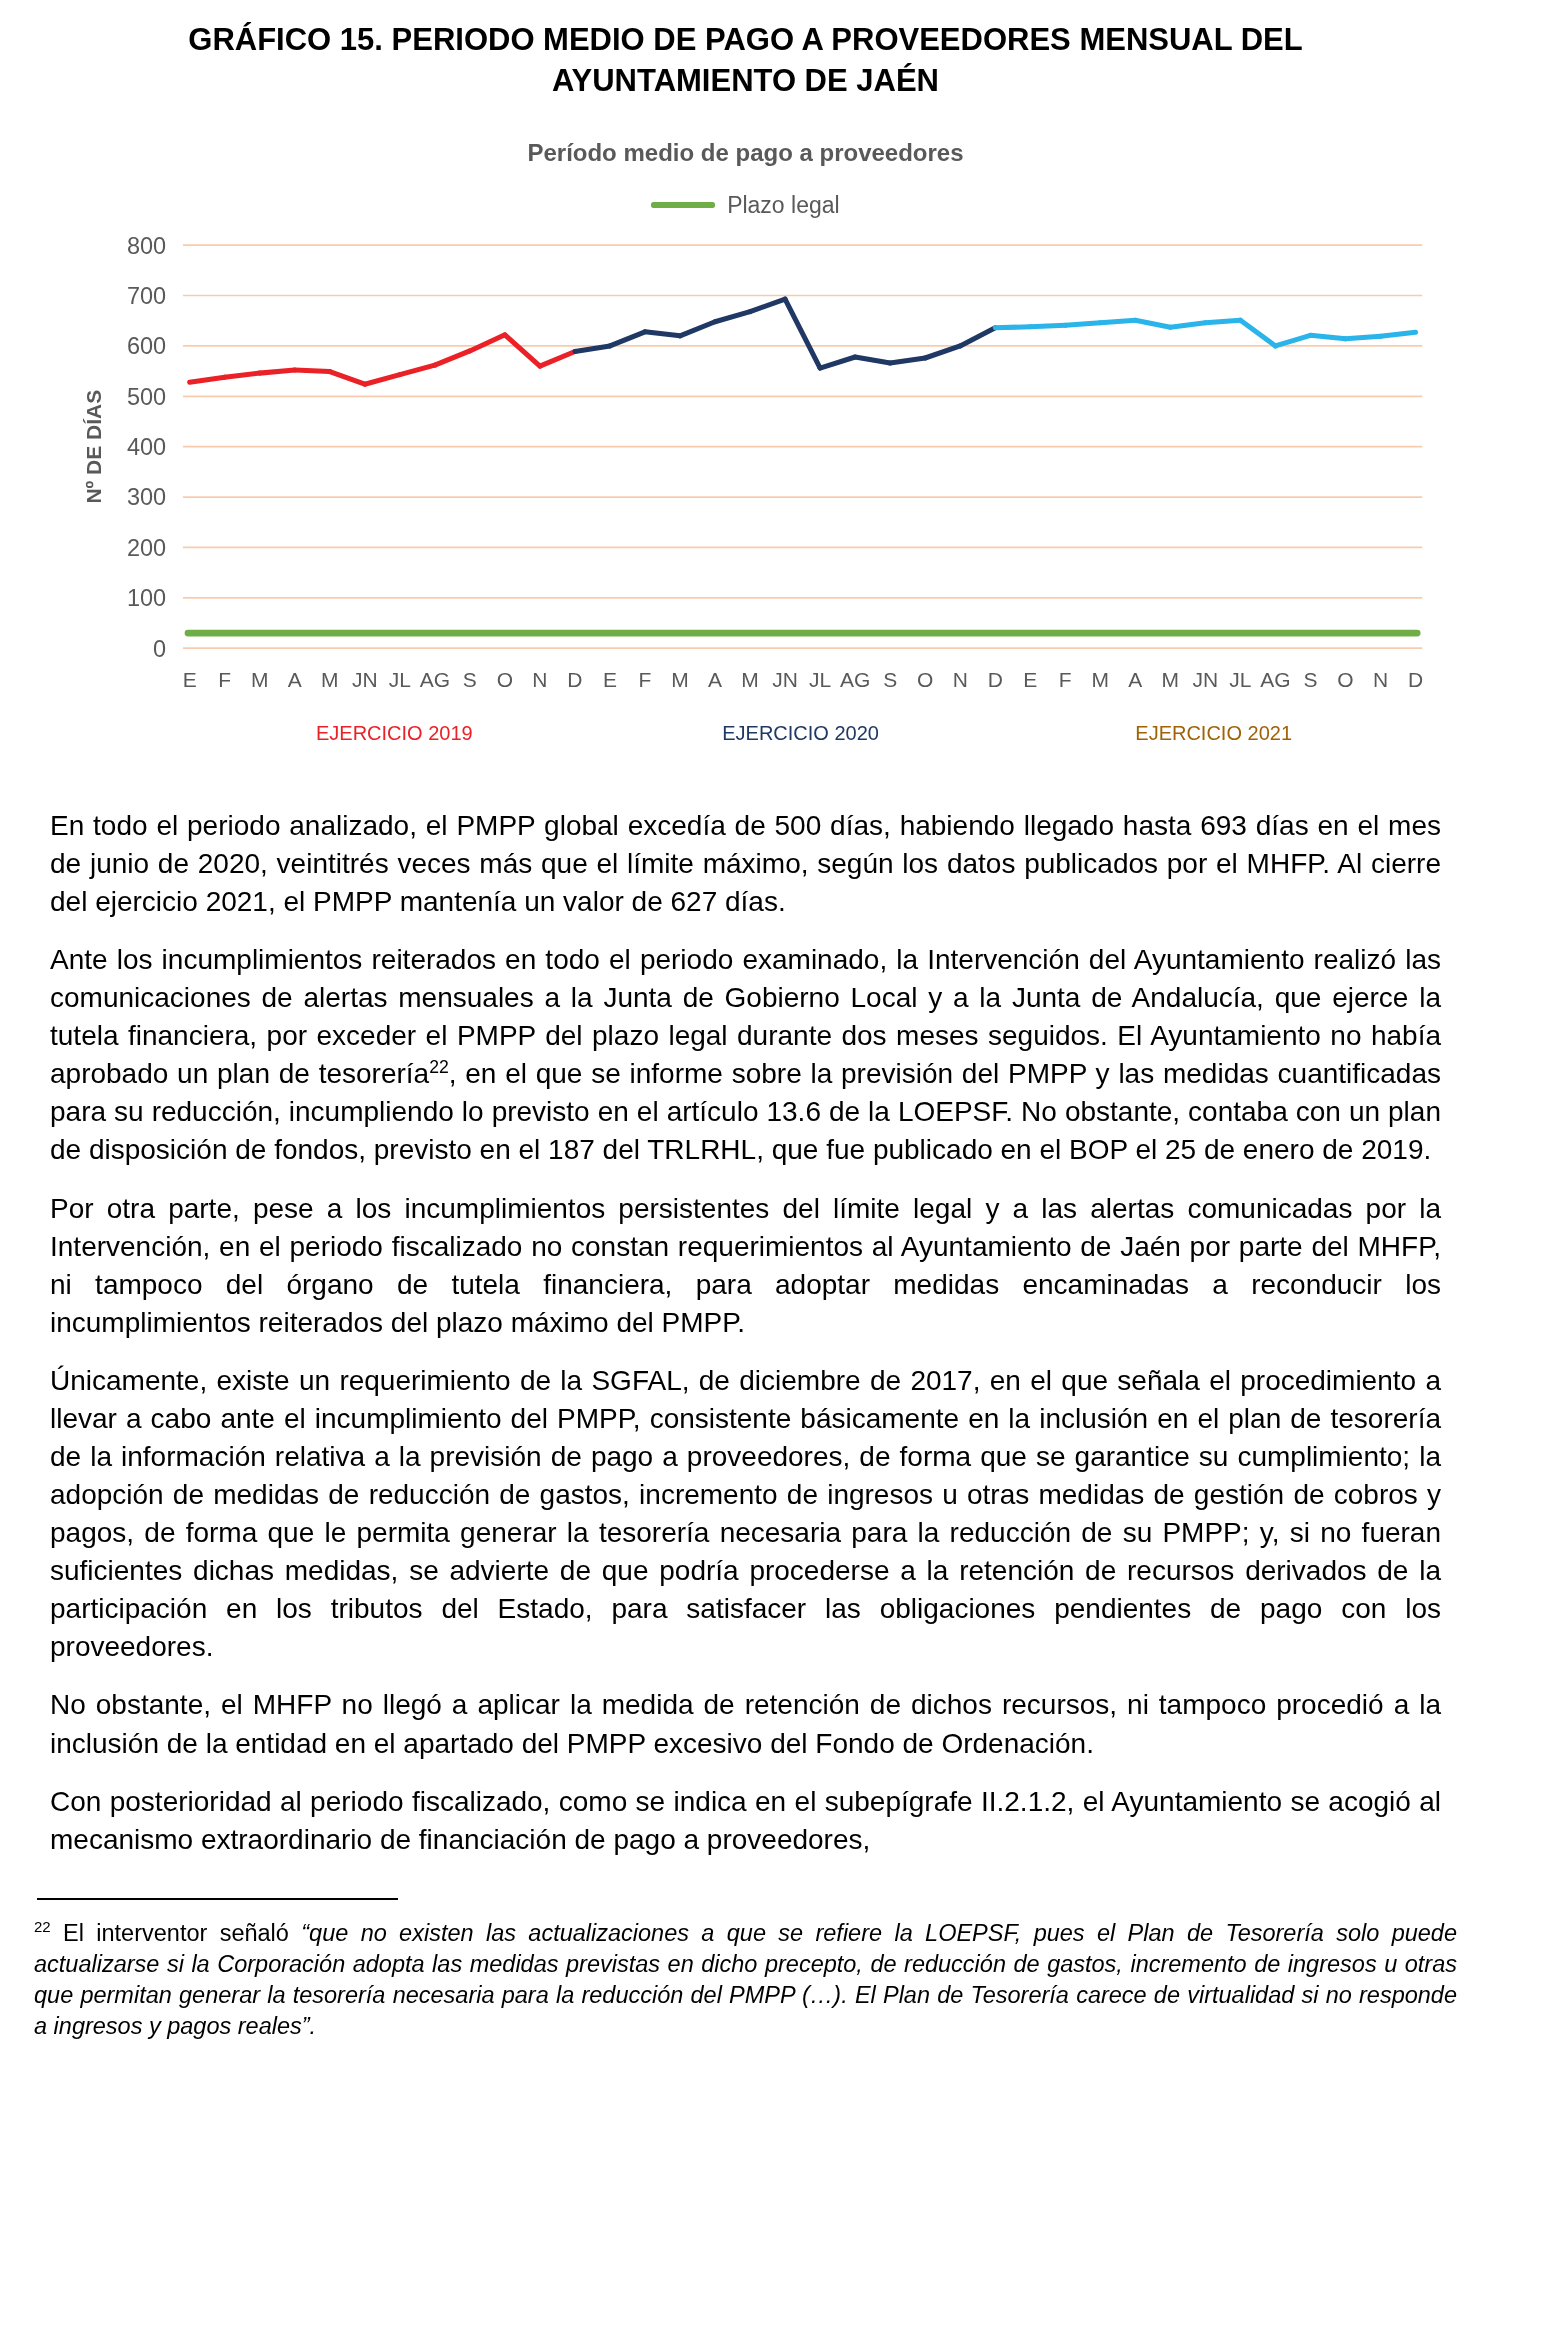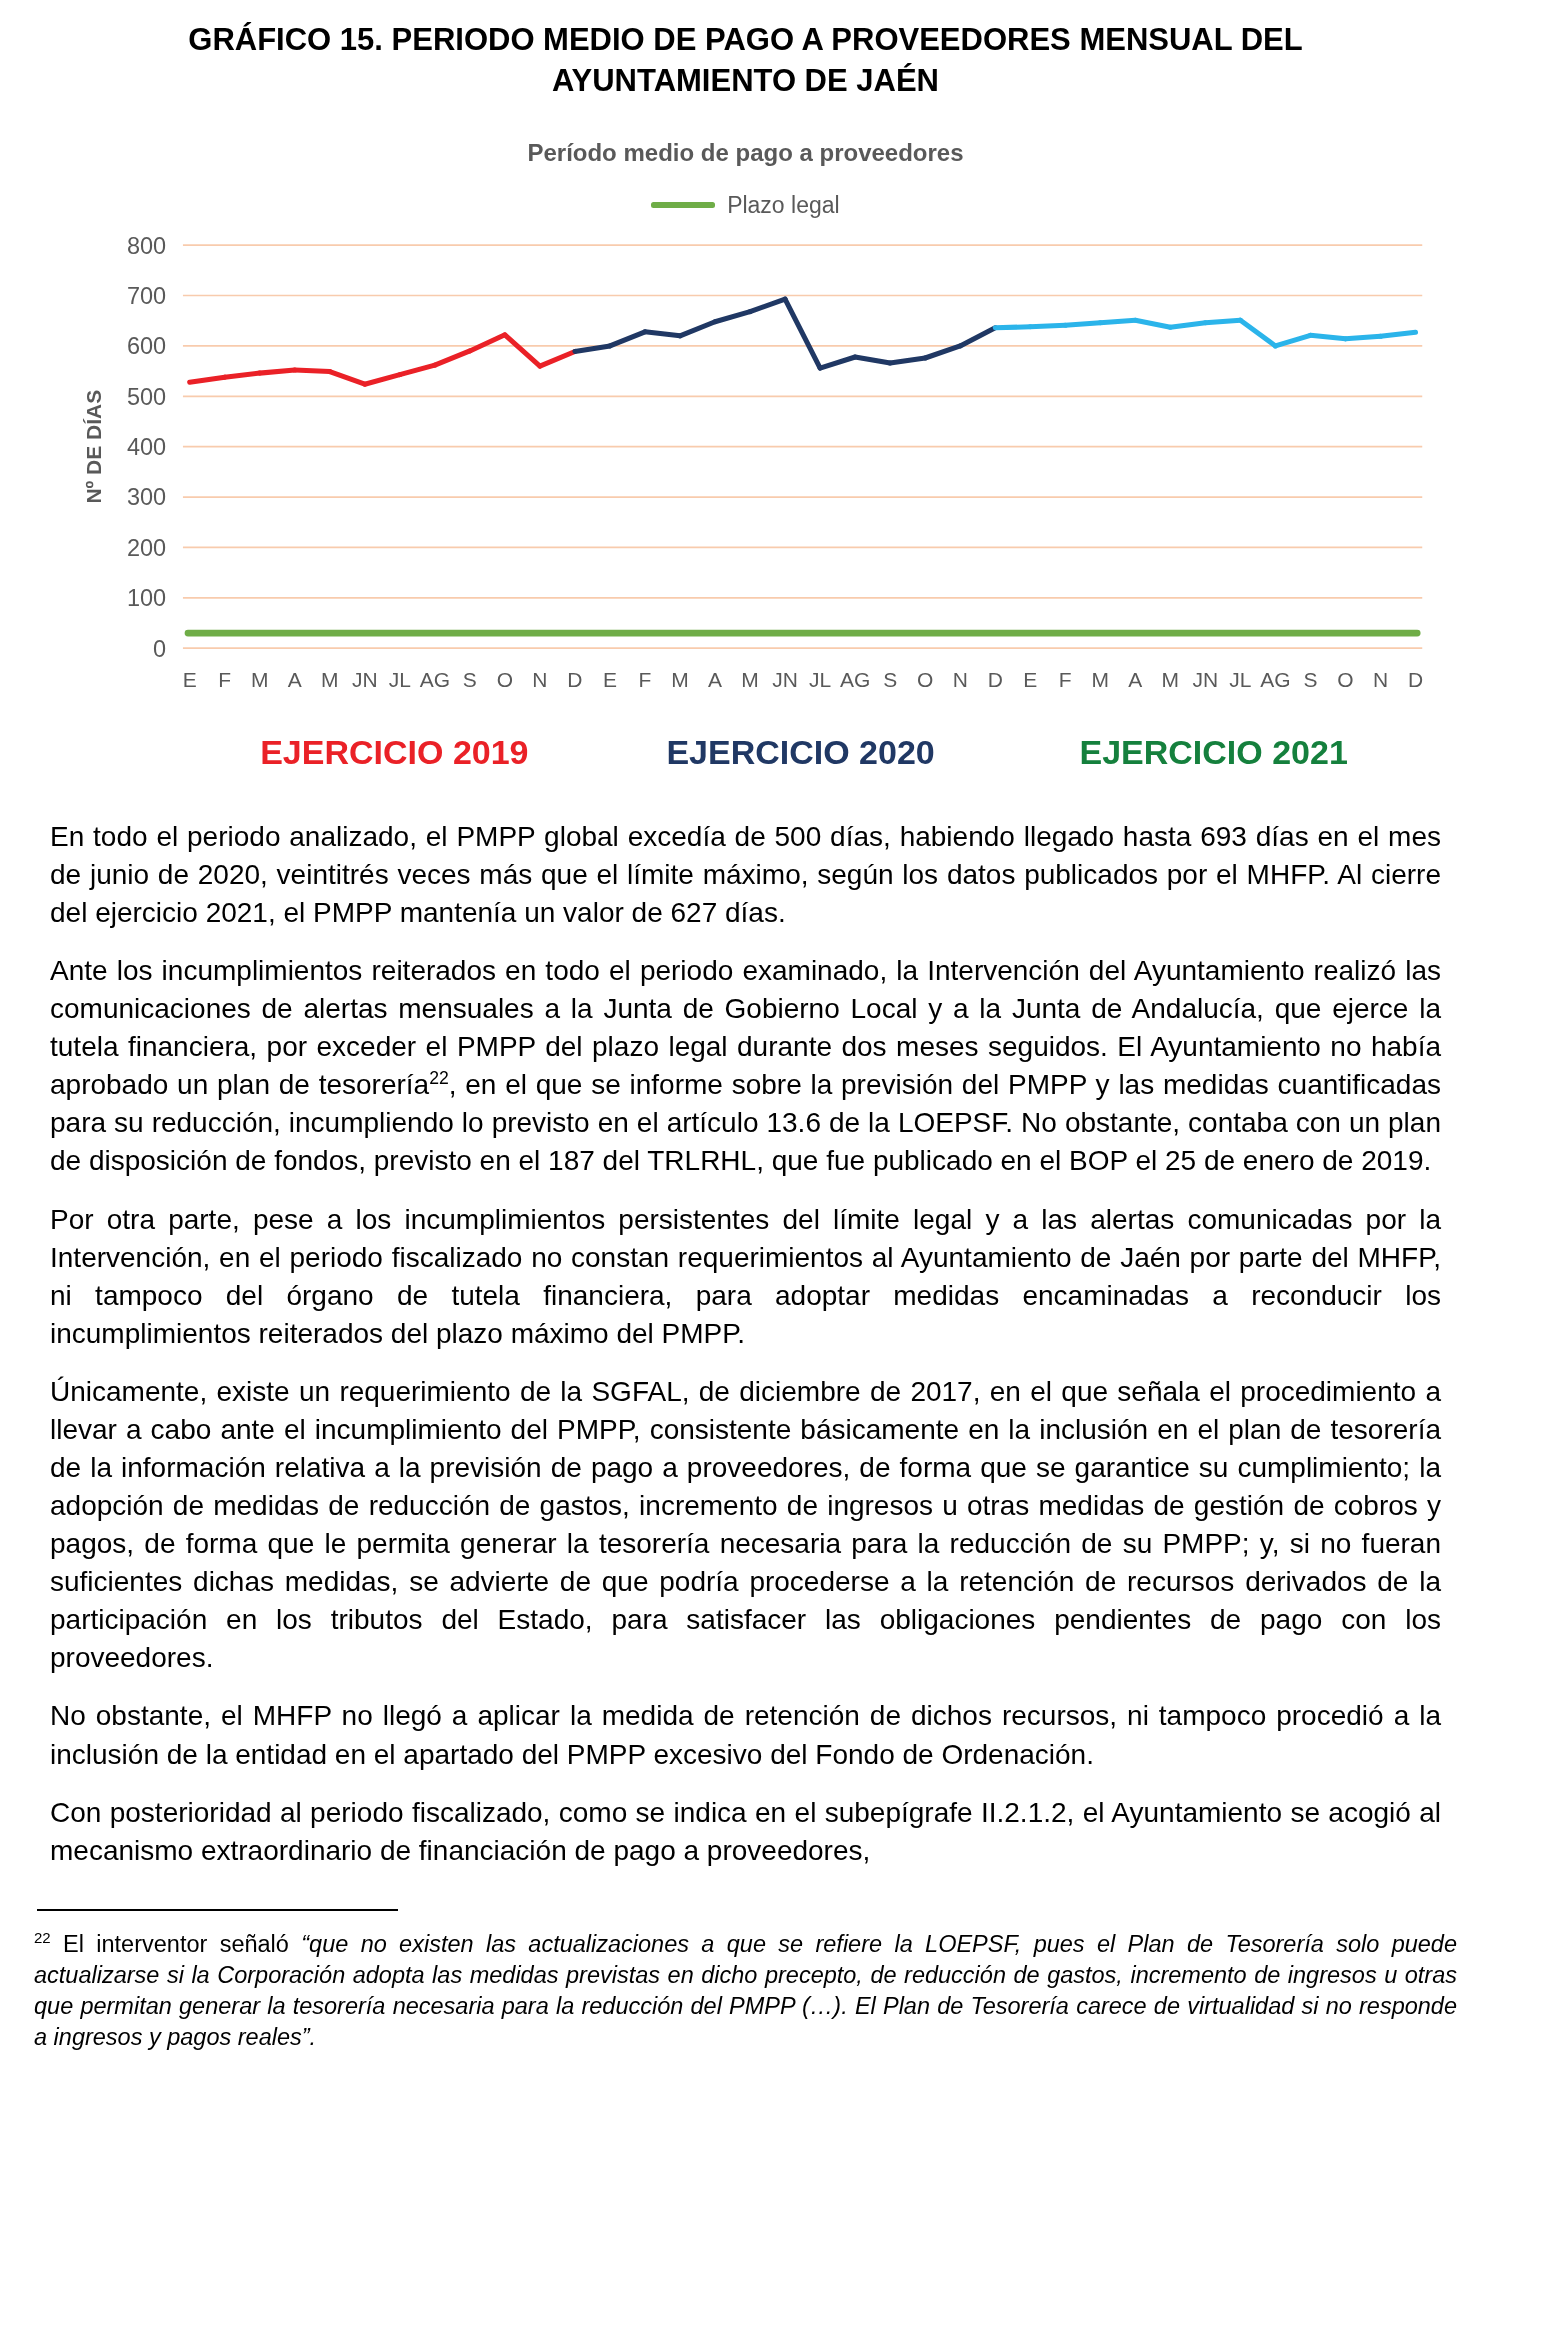--- a/index.html
+++ b/index.html
@@ -20,7 +20,7 @@
   .legend-label { font-size:23px; color:#595959; }
   #chart-holder { width:1377px; }
   #chart-holder text { font-family:"Liberation Sans", sans-serif; }
-  .group-labels { position:relative; height:45px; margin-top:19px; font-weight:bold; font-size:34px; }
+  .group-labels { position:relative; height:45px; margin-top:8px; font-weight:normal; font-size:20px; }
   .group-label { position:absolute; top:6.7px; transform:translateX(-50%); white-space:nowrap; }
   .gl-0 { left:24.5%; } .gl-1 { left:54%; } .gl-2 { left:84%; }
   .body-text { font-size:28px; line-height:1.36; text-align:justify; }

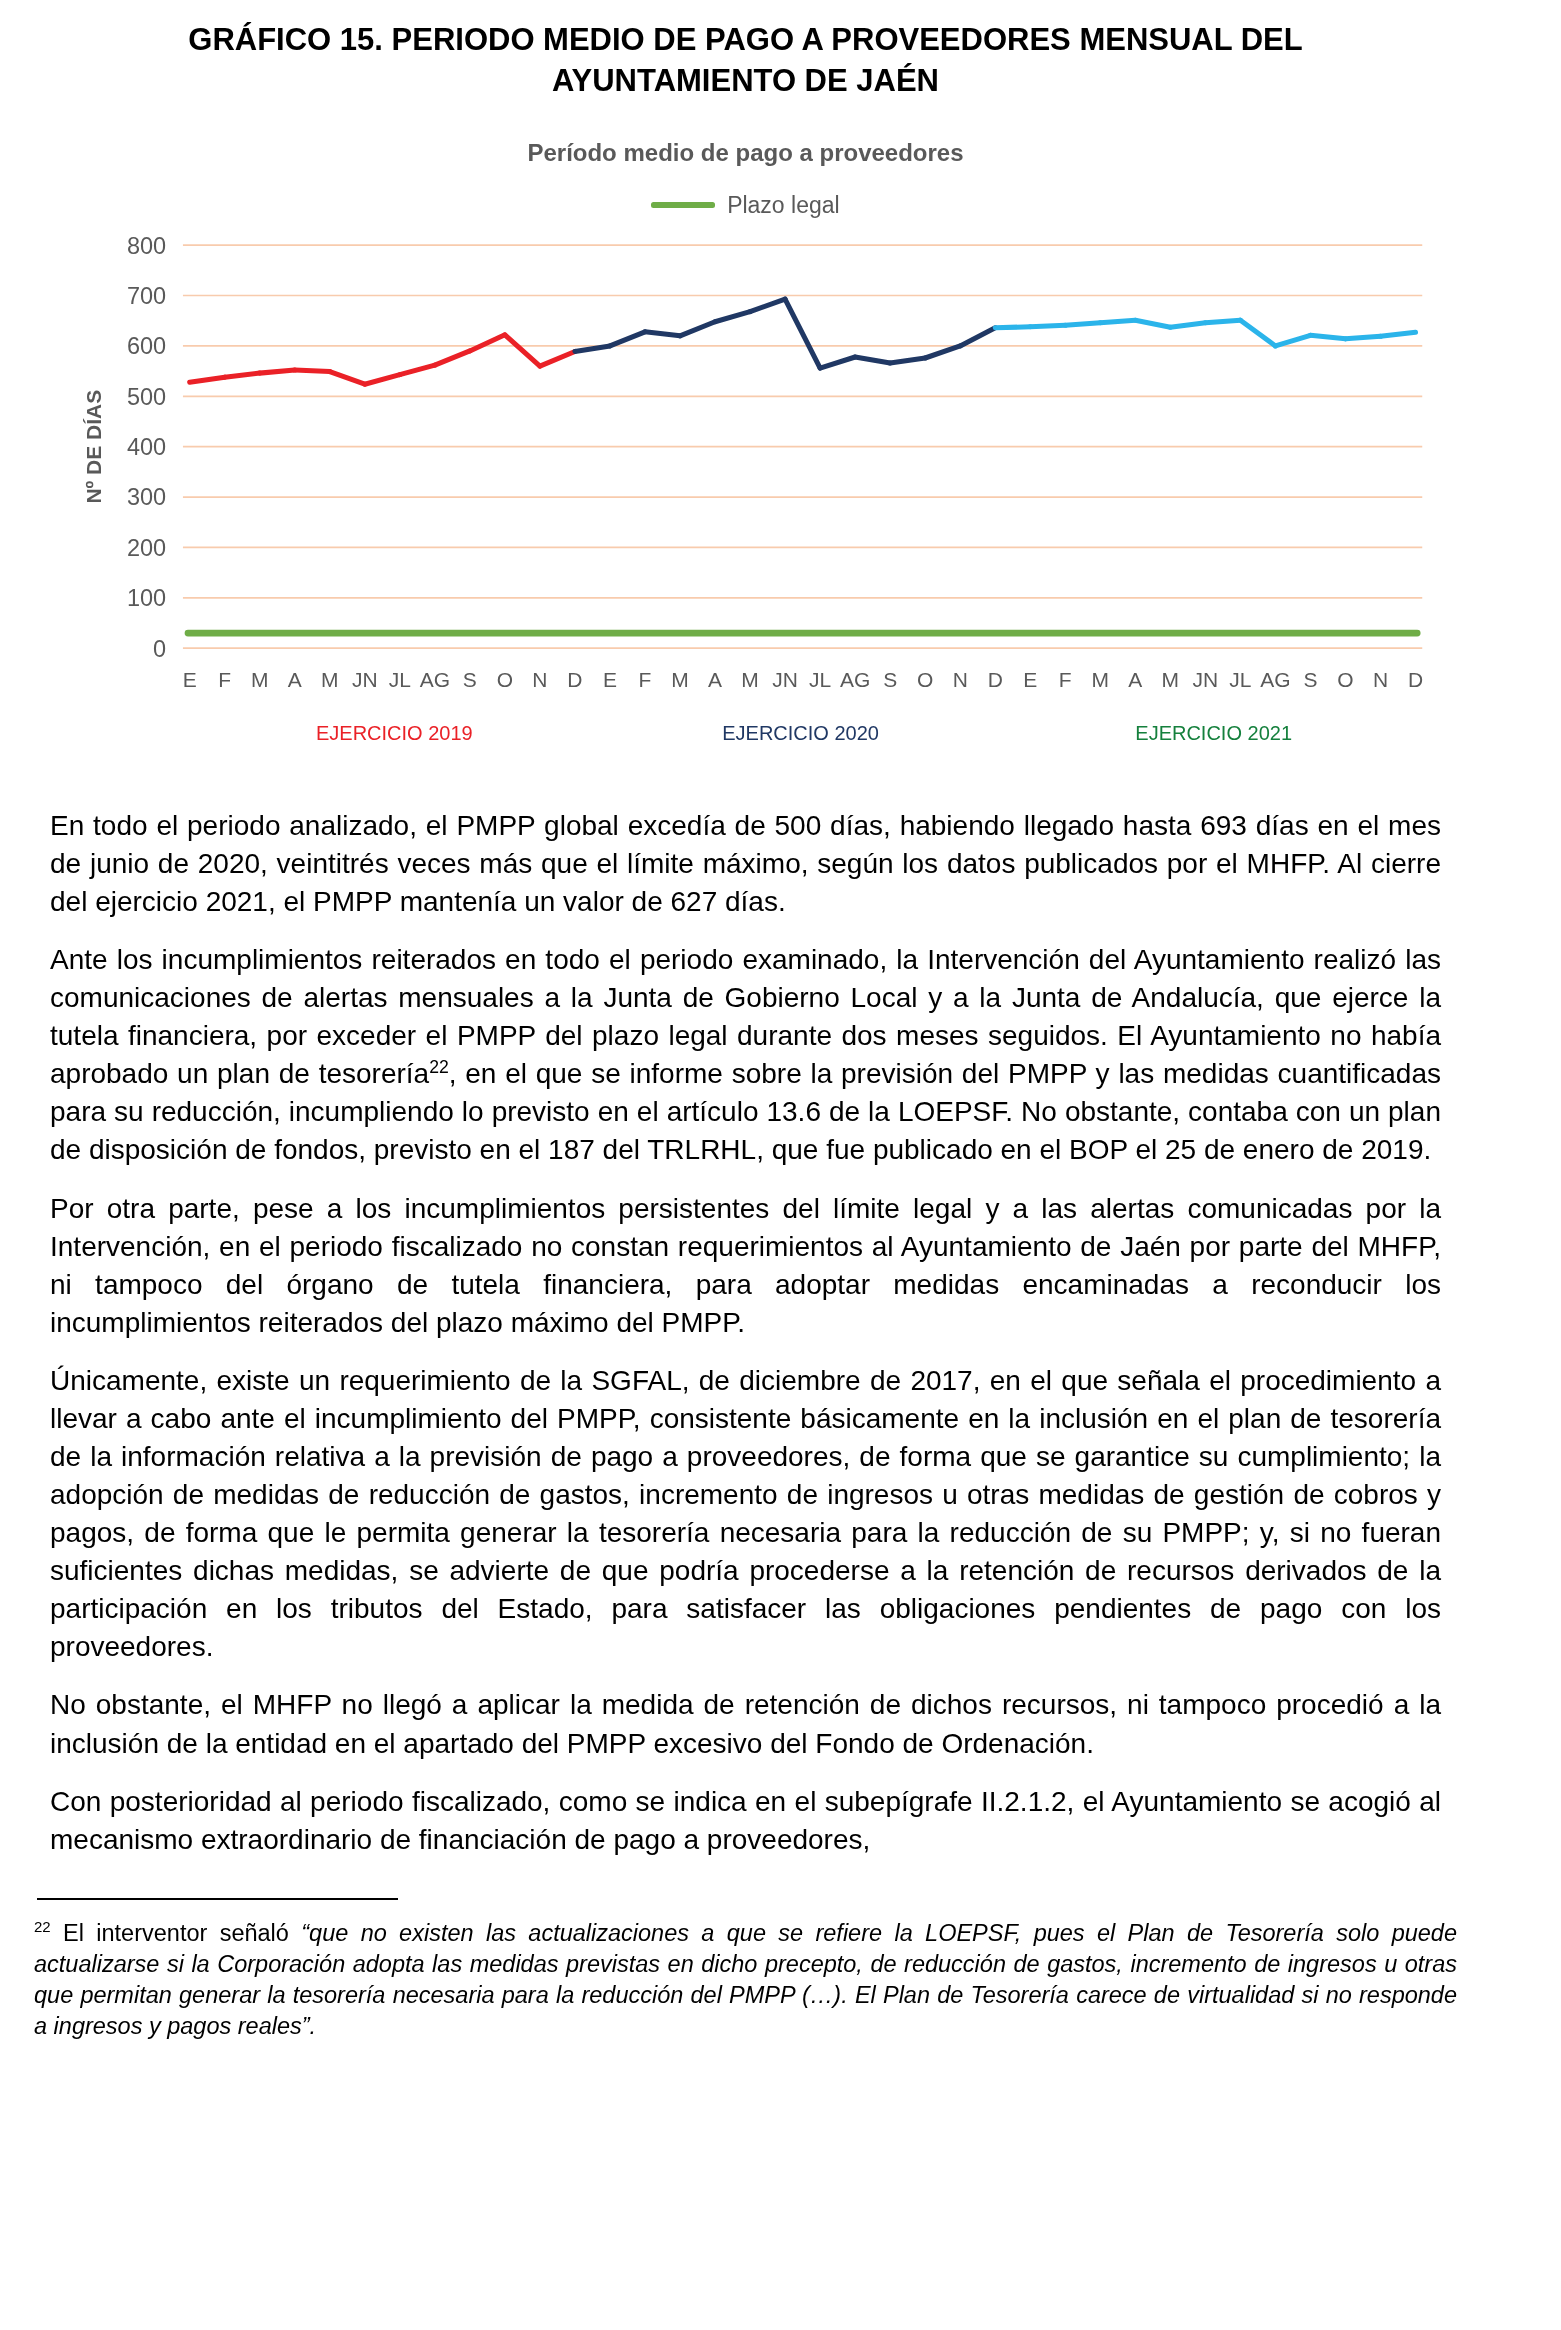--- a/index.html
+++ b/index.html
@@ -145,7 +145,7 @@
     <div class="group-labels">
       <span class="group-label gl-0" style="color: rgb(234, 33, 39);">EJERCICIO 2019</span>
       <span class="group-label gl-1" style="color: rgb(32, 56, 100);">EJERCICIO 2020</span>
-      <span class="group-label gl-2" style="color: #15803d;">EJERCICIO 2021</span>
+      <span class="group-label gl-2" style="color: #a16207;">EJERCICIO 2021</span>
     </div>
   </div>
 

